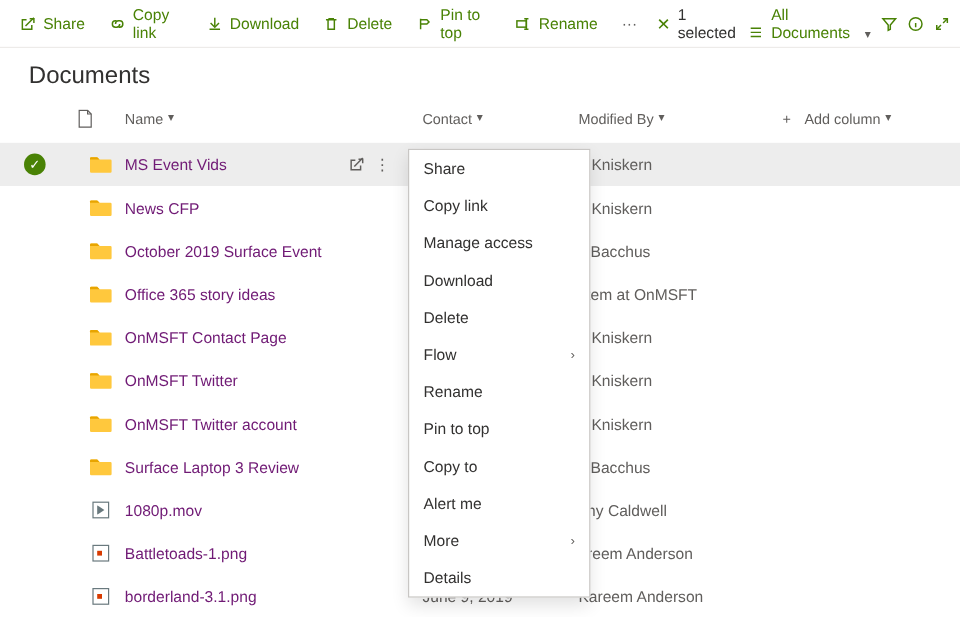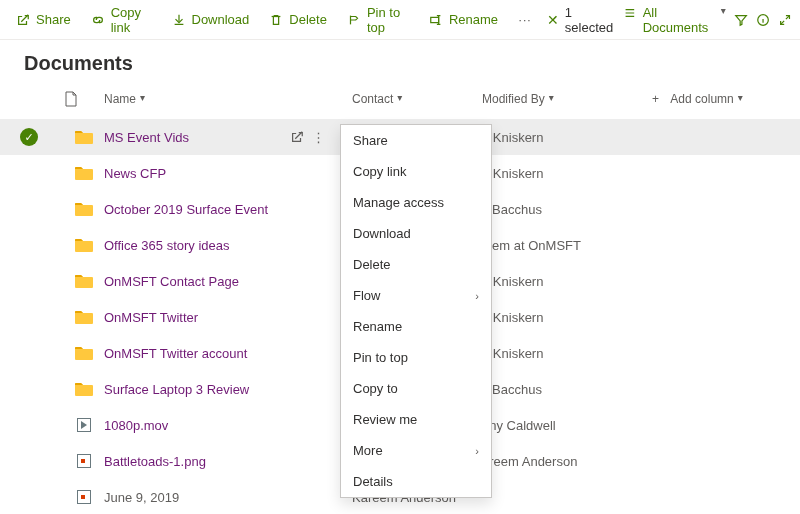--- a/index.html
+++ b/index.html
@@ -13,7 +13,7 @@
     .tb-right { display: flex; align-items: center; gap: 8px; }
     .sel { display:flex; align-items:center; gap:6px; color:#323130; }
     .sel .x { color:#498205; font-size:14px; }
-    .alldocs { display:flex; align-items:flex-start; gap:6px; color:#498205; }
+    .alldocs { display:flex; align-items:flex-end; gap:6px; color:#498205; }
     .ic-green { color:#498205; width:16px; height:16px; }
 
     

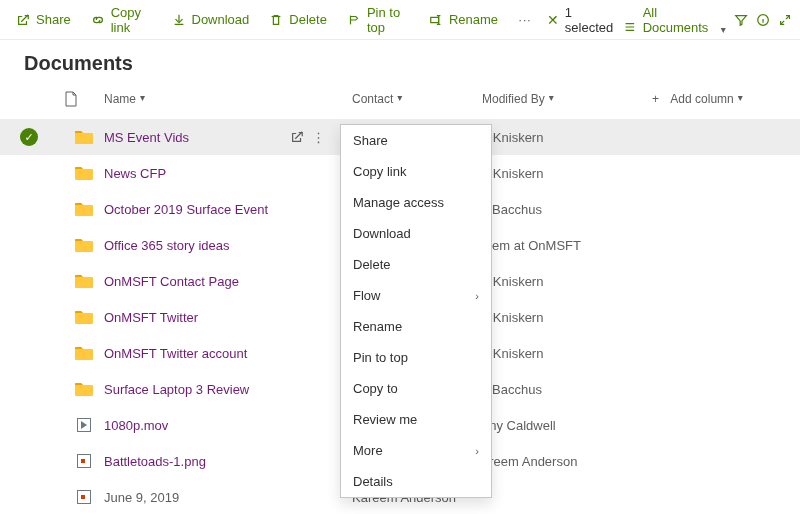--- a/index.html
+++ b/index.html
@@ -17,7 +17,7 @@
     .ic-green { color:#498205; width:16px; height:16px; }
 
     
-    .title { padding: 12px 24px 4px 24px; font-size: 20px; font-weight: 700; color: #323130; }
+    .title { padding: 12px 24px 4px 24px; font-size: 20px; font-weight: 400; color: #323130; }
 
     
     .colhdr { display: grid; grid-template-columns: 56px 40px 248px 130px 170px auto; align-items: center; height: 40px; padding: 0 0 0 8px; font-size: 12px; color: #605e5c; }

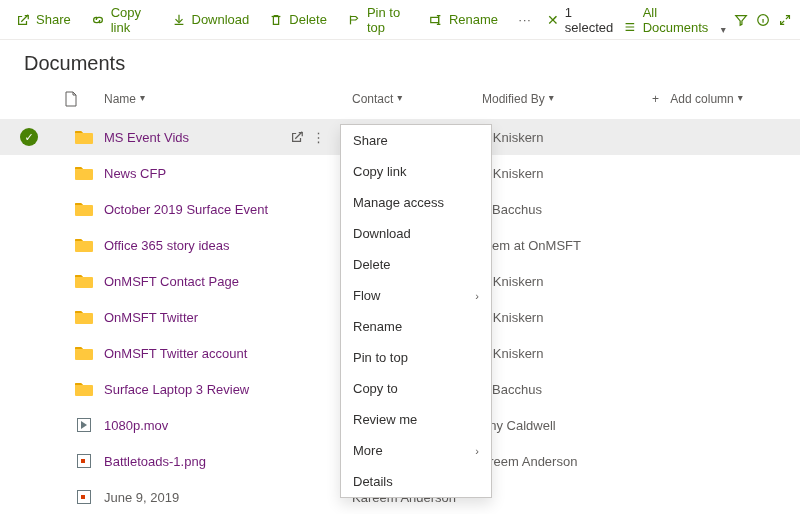--- a/index.html
+++ b/index.html
@@ -342,7 +342,7 @@
       <span>Copy to</span>
     </div>
   <div class="ctx-item">
-      <span>Review me</span>
+      <span>Alert me</span>
     </div>
   <div class="ctx-item">
       <span>More</span>

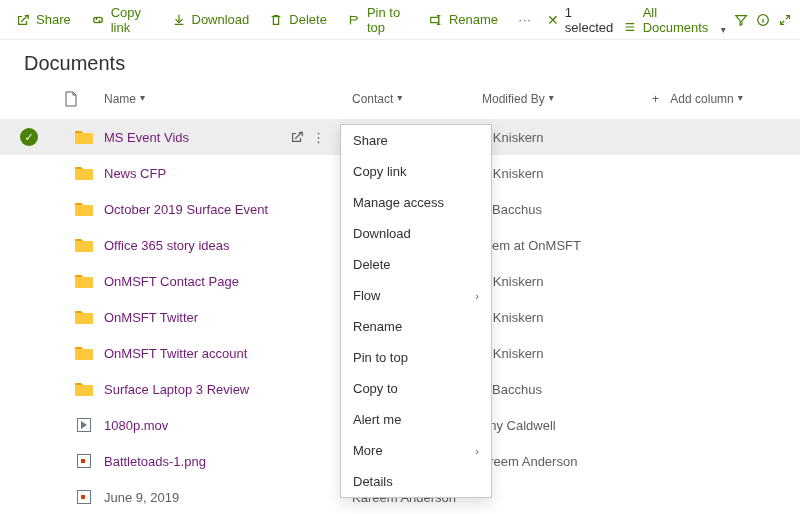--- a/index.html
+++ b/index.html
@@ -306,6 +306,7 @@
       <div class="fcell">
         <span class="img-box"></span>
       </div>
+      <div class="name">borderland-3.1.png</div>
       <div class="mod">June 9, 2019</div>
       <div class="mby">Kareem Anderson</div>
       <div></div>

